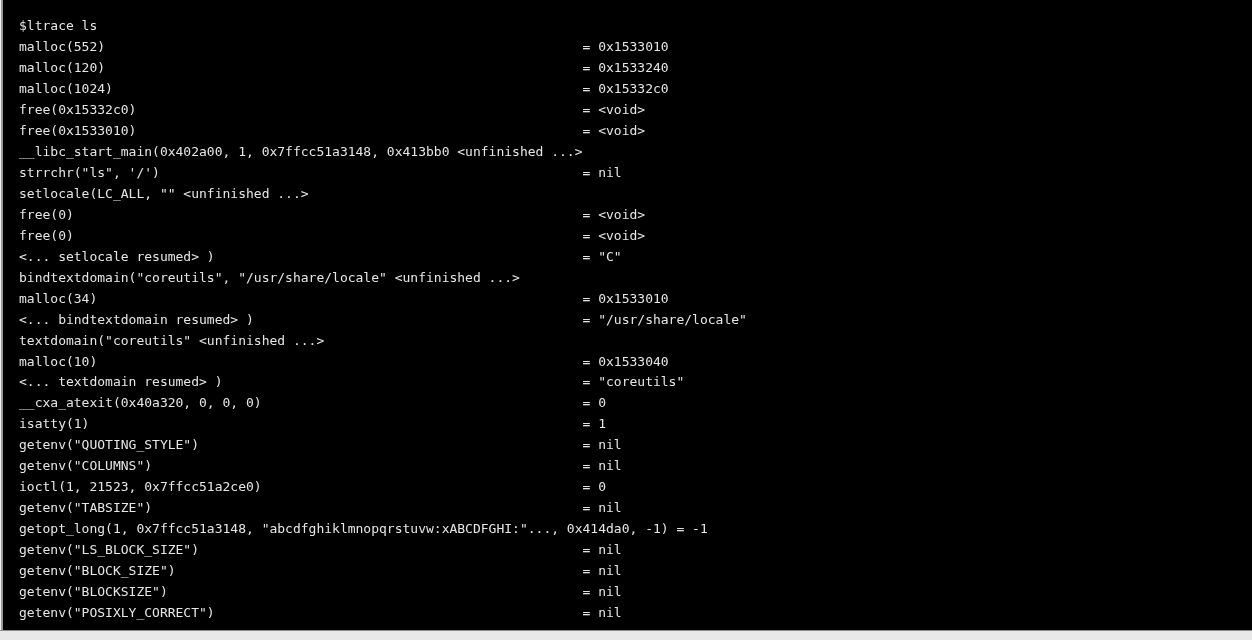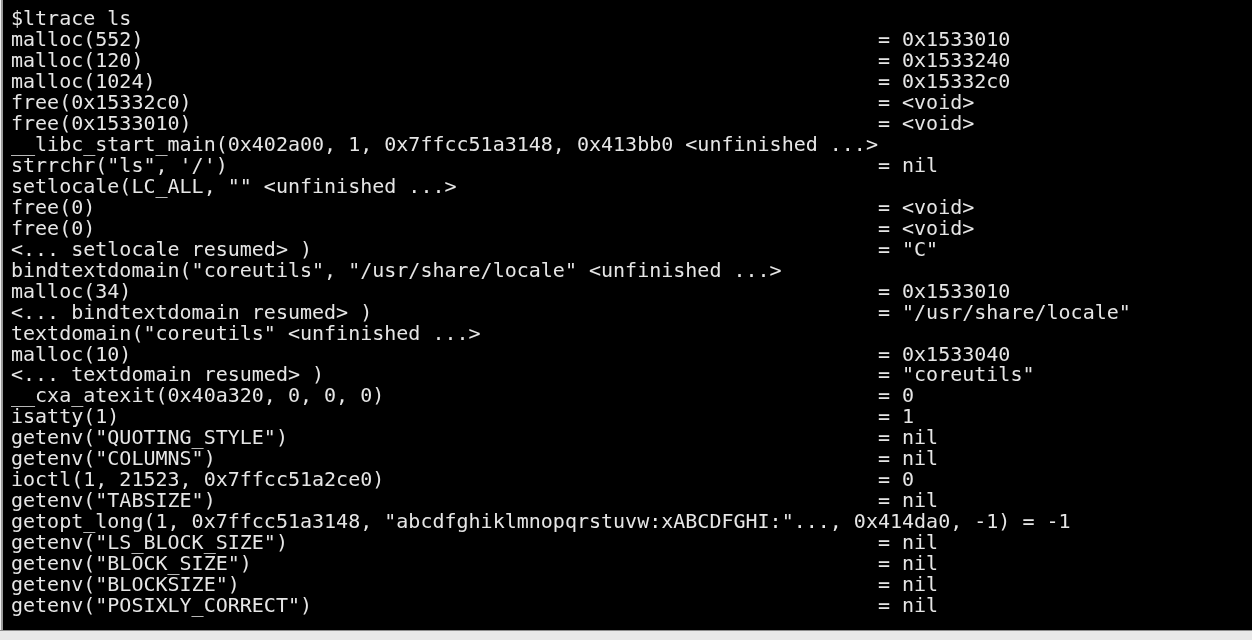--- a/index.html
+++ b/index.html
@@ -50,12 +50,12 @@
     position: absolute;
     left: 3px;
     top: 2px;
-    margin: 4px;
+    margin: 12px;
     padding: 0;
     white-space: pre;
     color: #e6e6e6;
     font-family: "DejaVu Sans Mono", "Liberation Mono", monospace;
-    font-size: 20px;
+    font-size: 13px;
     line-height: 20.97px;
     letter-spacing: 0px;
     font-weight: 400;

